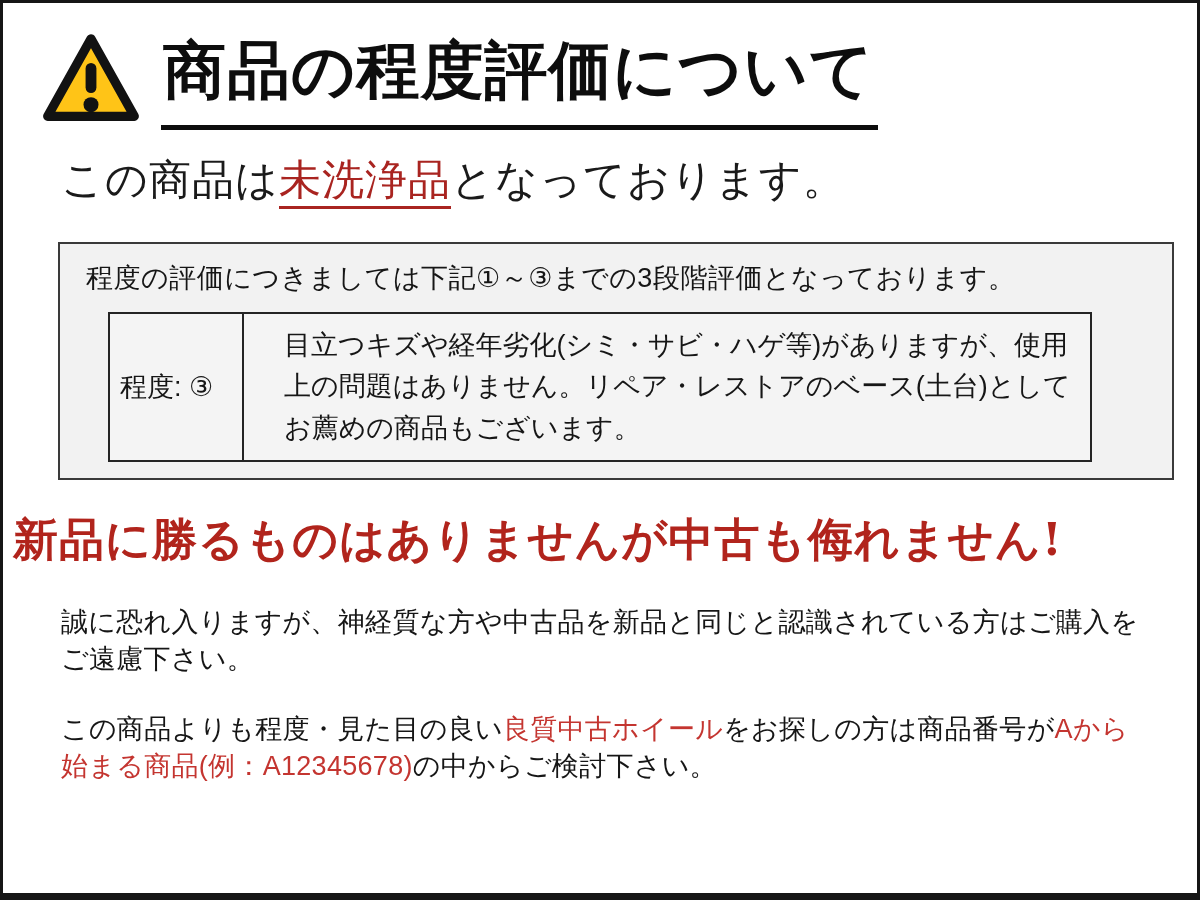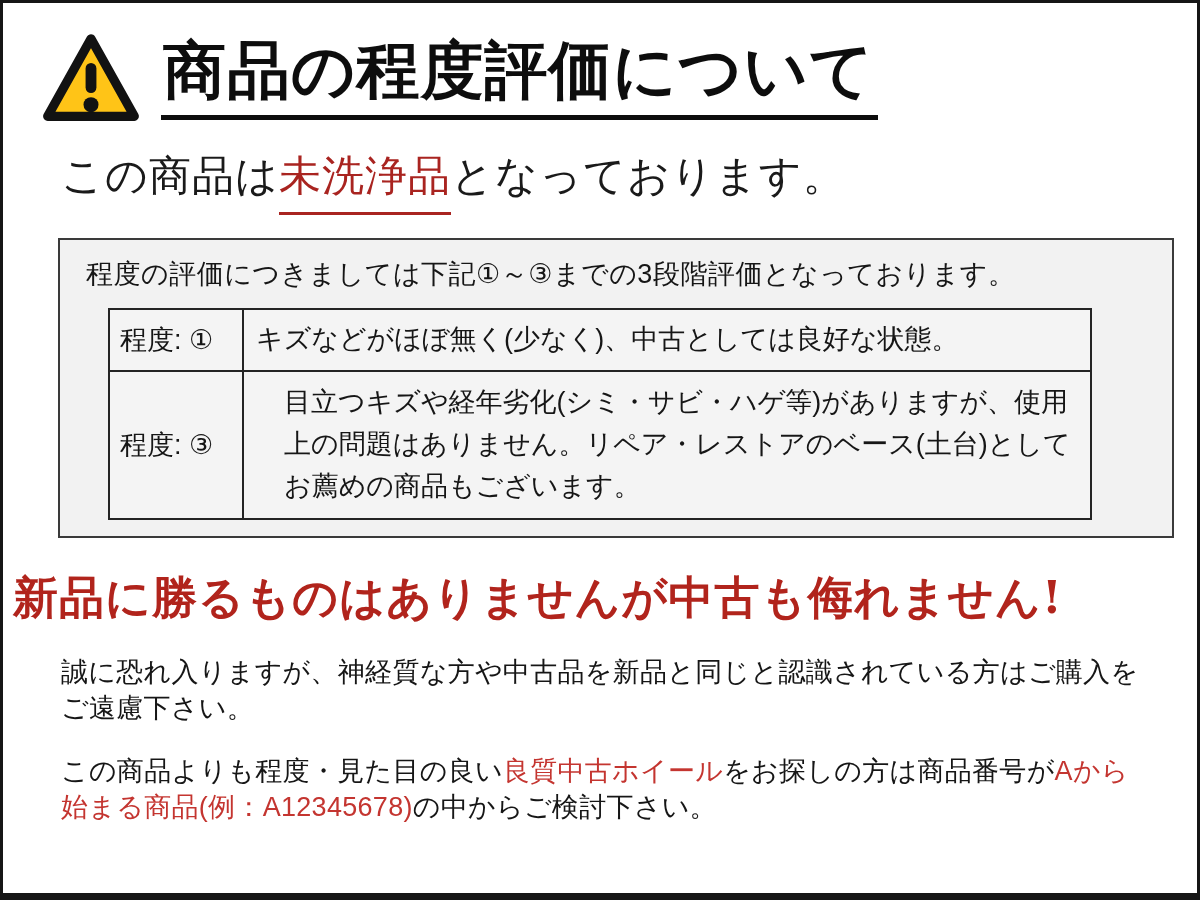--- a/index.html
+++ b/index.html
@@ -29,7 +29,7 @@
     letter-spacing:1px;
     color:#0d0d0d;
     border-bottom:5px solid #0d0d0d;
-    padding:6px 4px 10px 2px;
+    padding:6px 4px 20px 2px;
   }
   
   .intro{

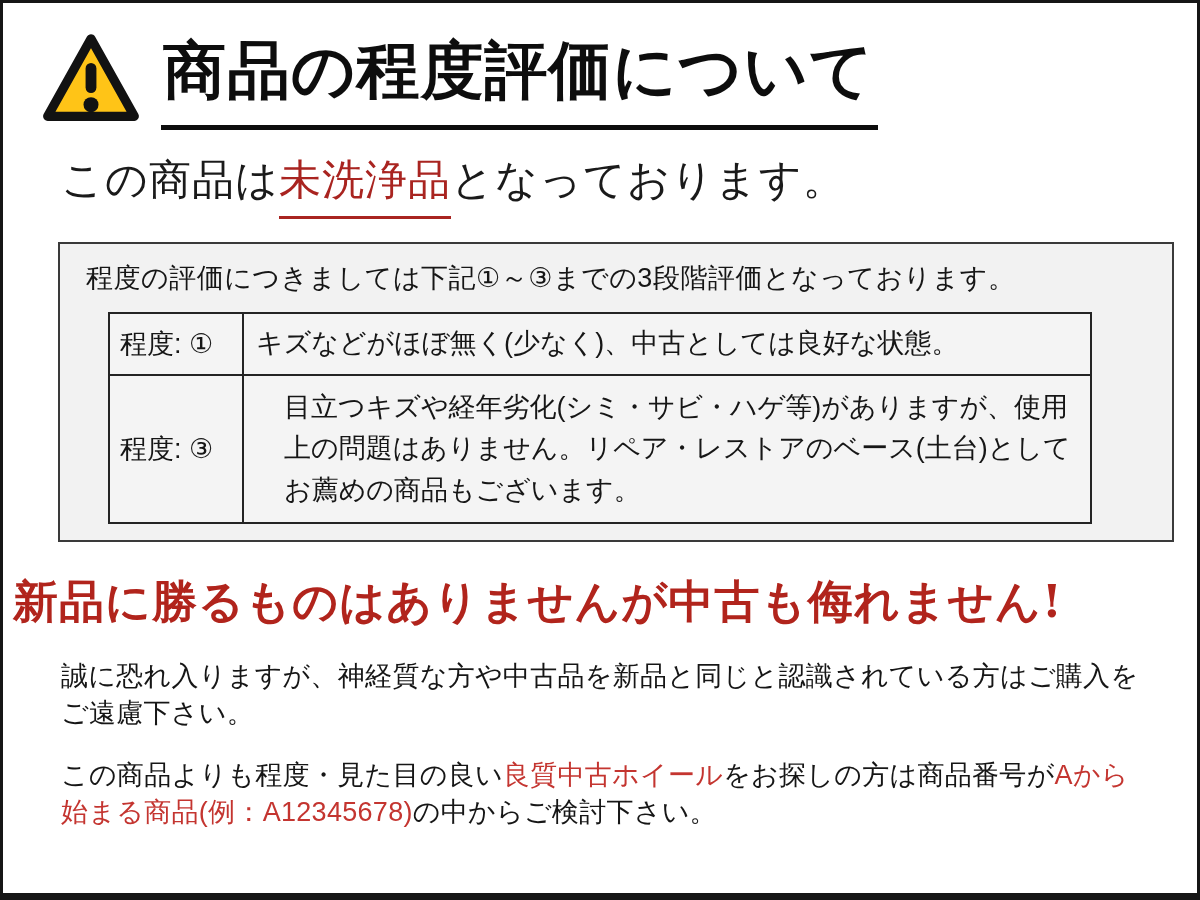--- a/index.html
+++ b/index.html
@@ -42,7 +42,7 @@
   .intro .hl{
     color:#a92420;
     border-bottom:3px solid #a92420;
-    padding-bottom:12px;
+    padding-bottom:2px;
     text-align:right;
   }
   

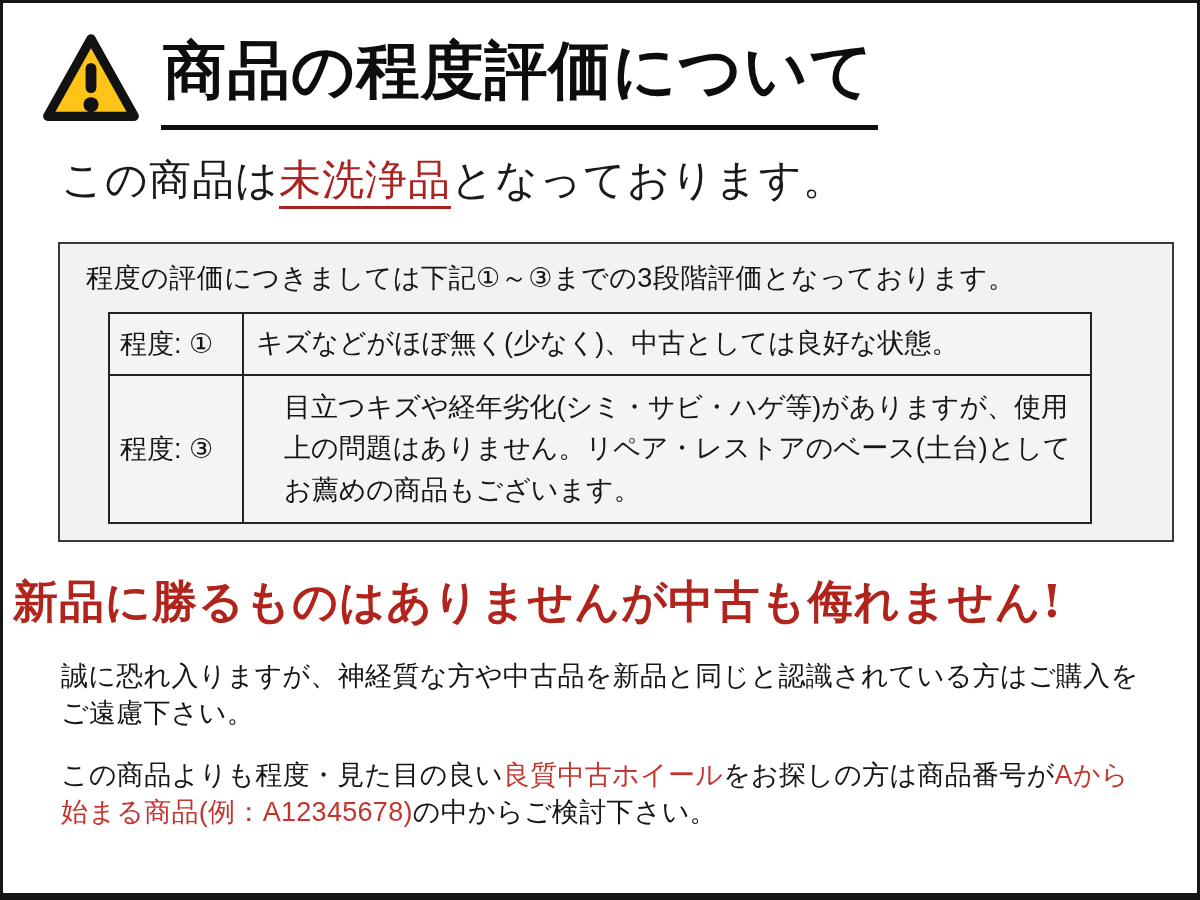--- a/index.html
+++ b/index.html
@@ -124,10 +124,6 @@
     <p class="grade-box-header">程度の評価につきましては下記①～③までの3段階評価となっております。</p>
     <table class="grade-table">
       <tbody>
-        <tr class="row-1">
-          <td class="lbl">程度: ①</td>
-          <td class="desc">キズなどがほぼ無く(少なく)、中古としては良好な状態。</td>
-        </tr>
         <tr class="row-3">
           <td class="lbl">程度: ③</td>
           <td class="desc">目立つキズや経年劣化(シミ・サビ・ハゲ等)がありますが、使用上の問題はありません。リペア・レストアのベース(土台)としてお薦めの商品もございます。</td>

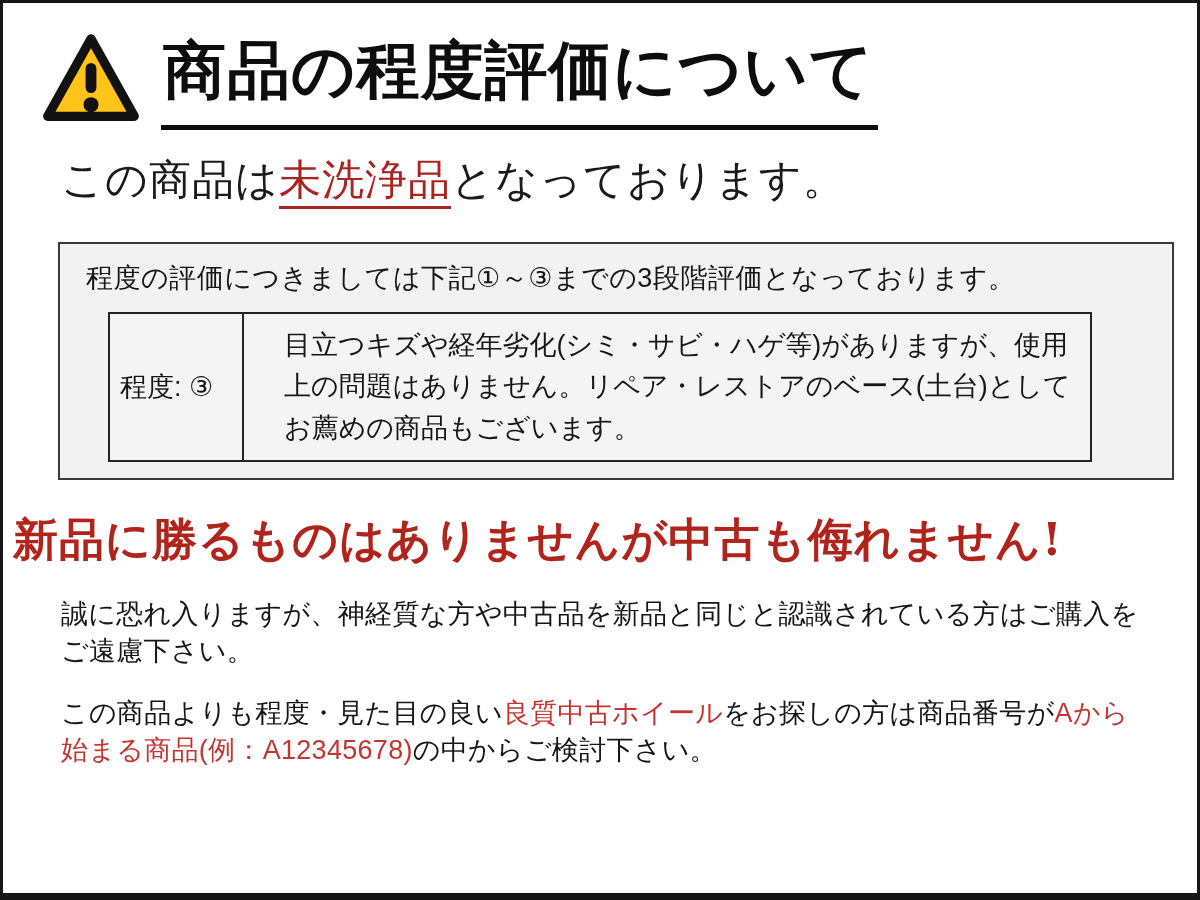--- a/index.html
+++ b/index.html
@@ -94,7 +94,7 @@
   }
   
   .footer-para{
-    margin:26px 55px 0 58px;
+    margin:34px 55px 0 58px;
     font-size:27px;
     line-height:1.35;
     letter-spacing:.3px;

